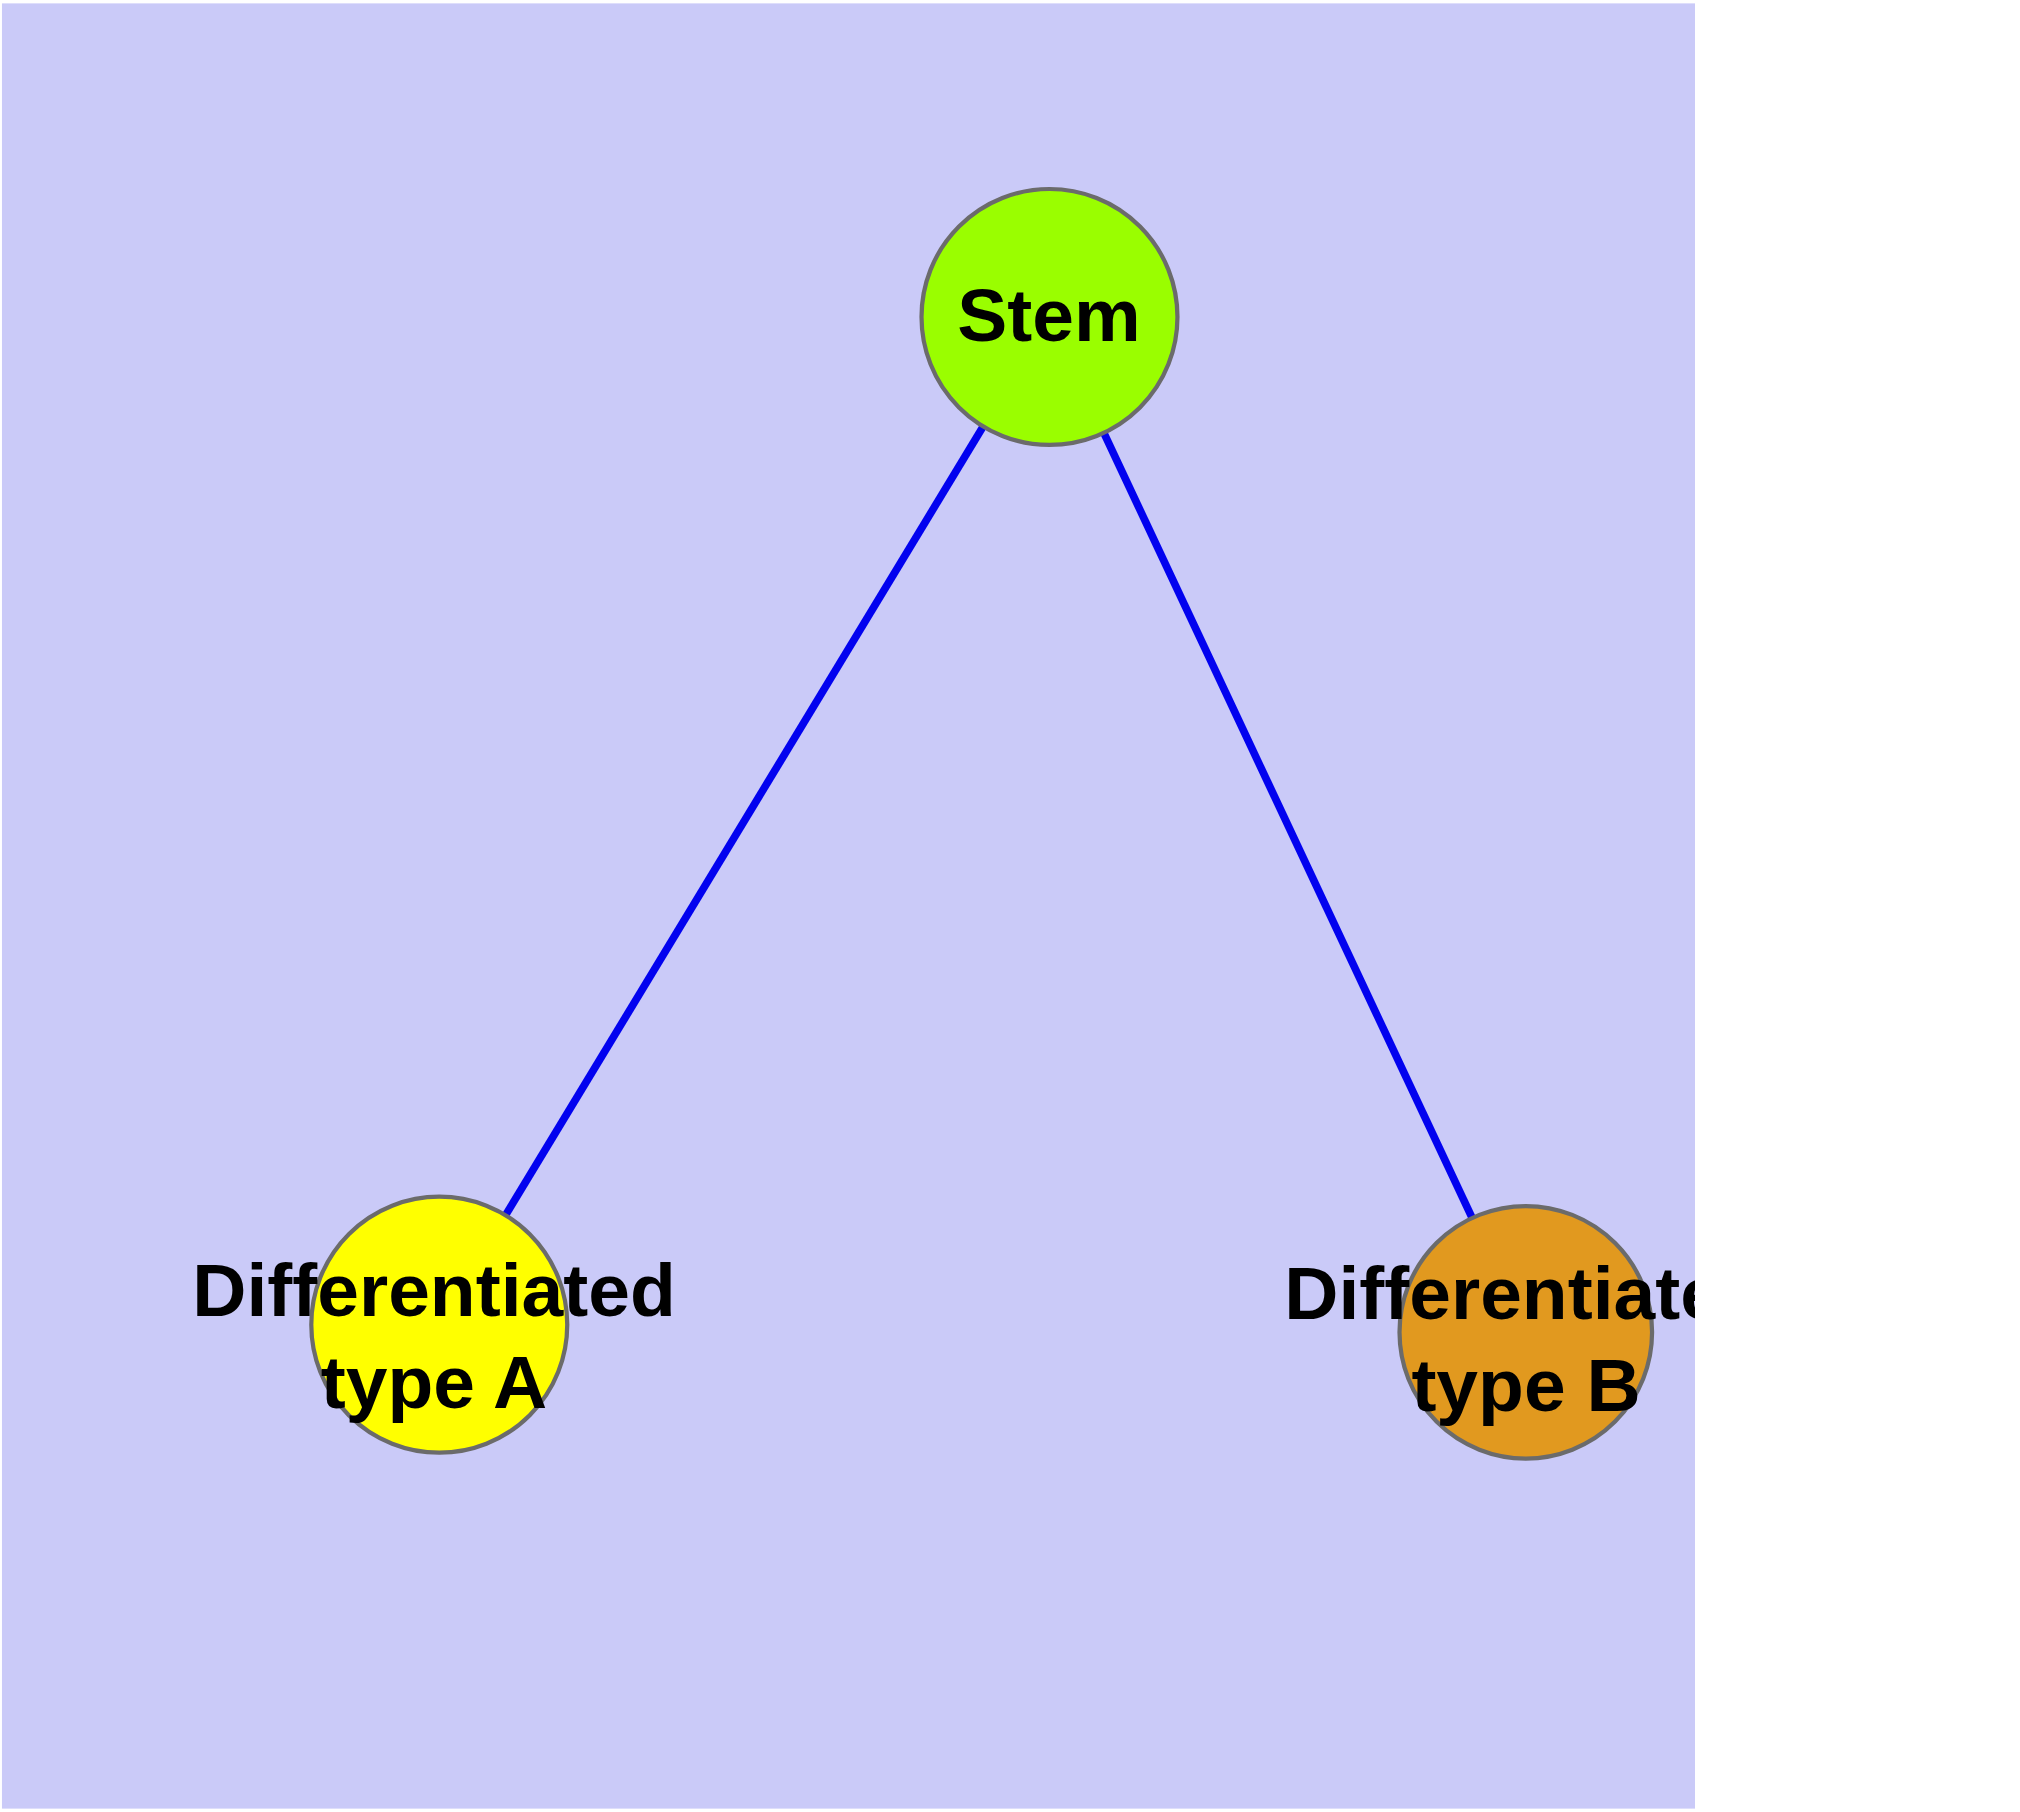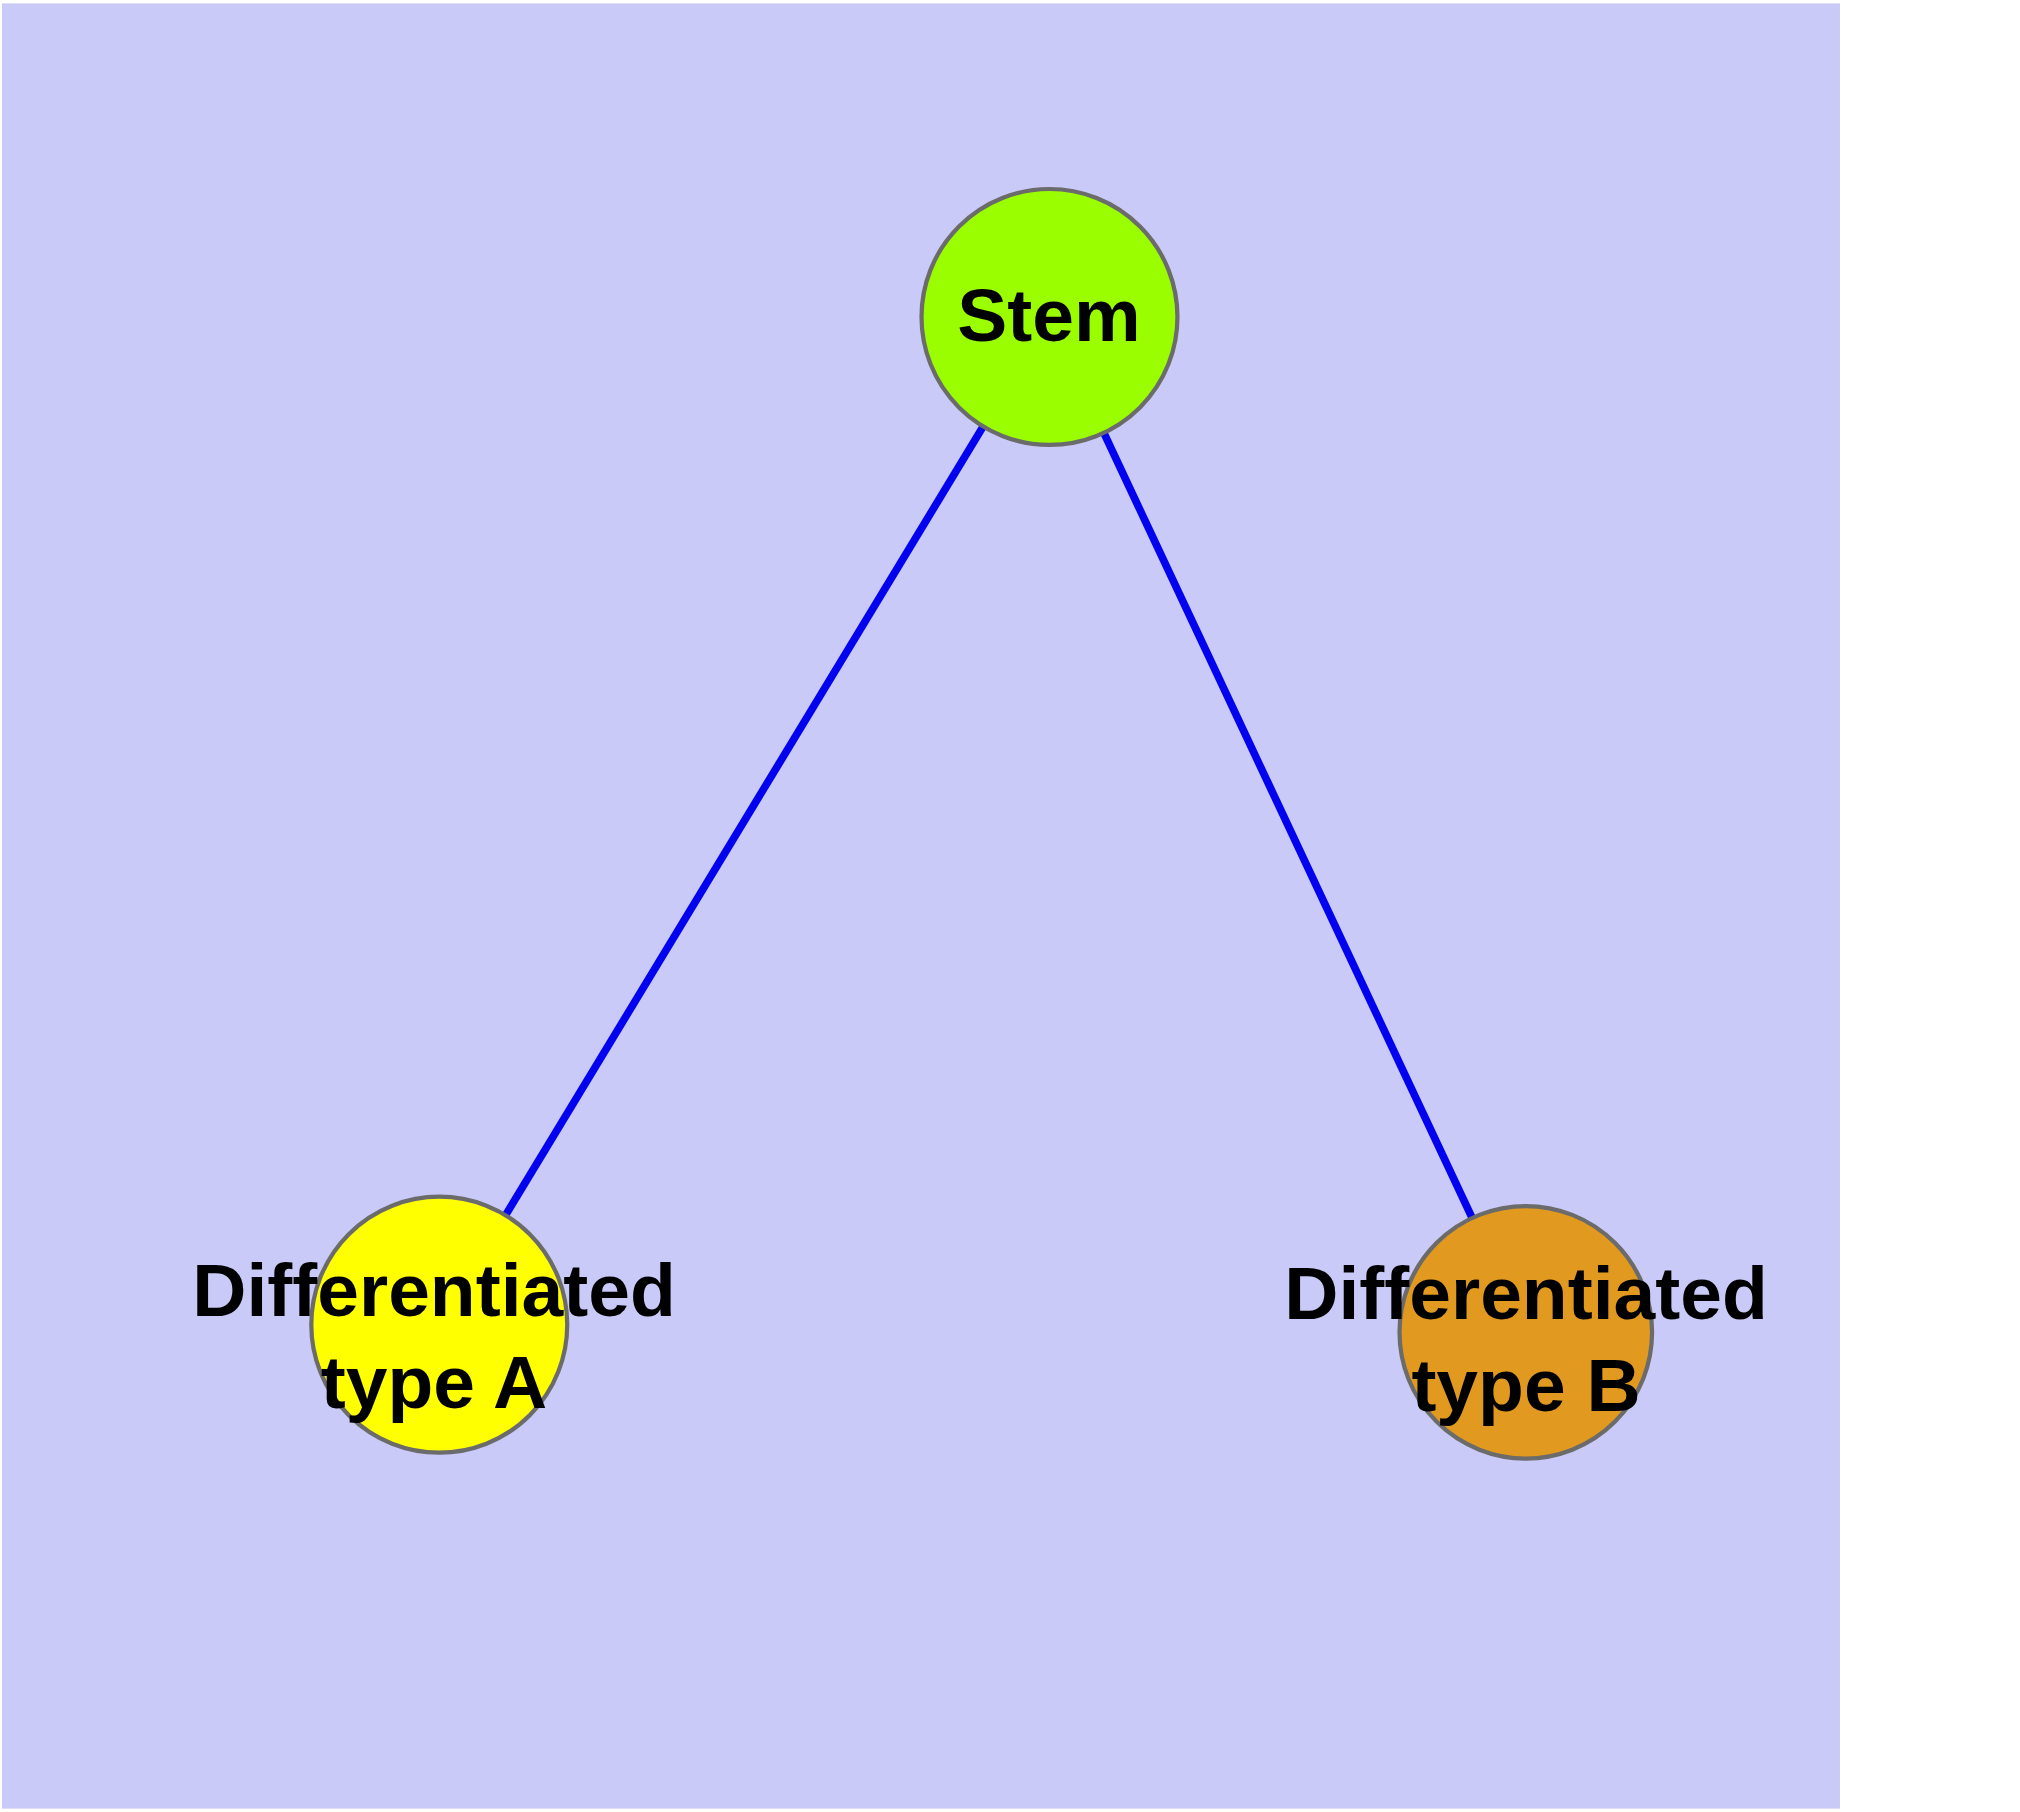--- a/index.html
+++ b/index.html
@@ -5,7 +5,7 @@
   html, body { margin: 0; padding: 0; background: #ffffff; }
   .stage {
     position: relative;
-    width: 1840px;
+    width: 1695px;
     height: 1812px;
     background: #ffffff;
     overflow: hidden;

